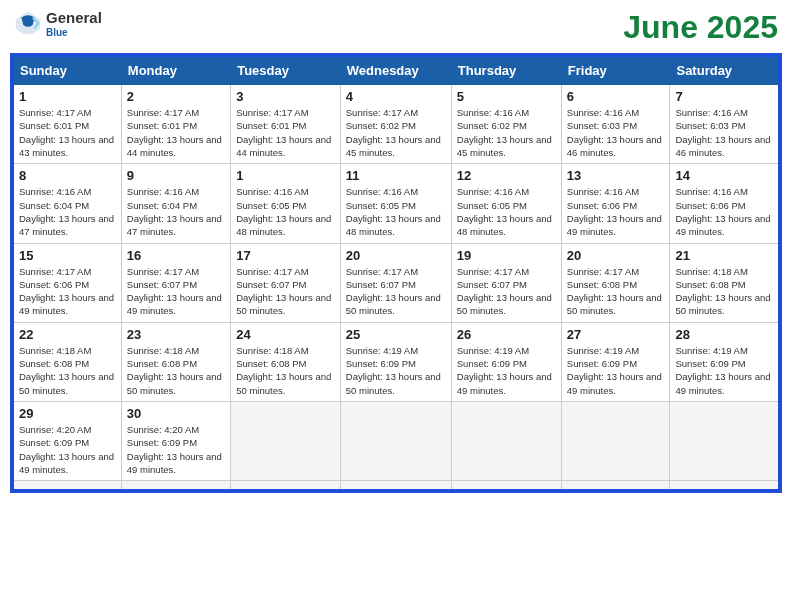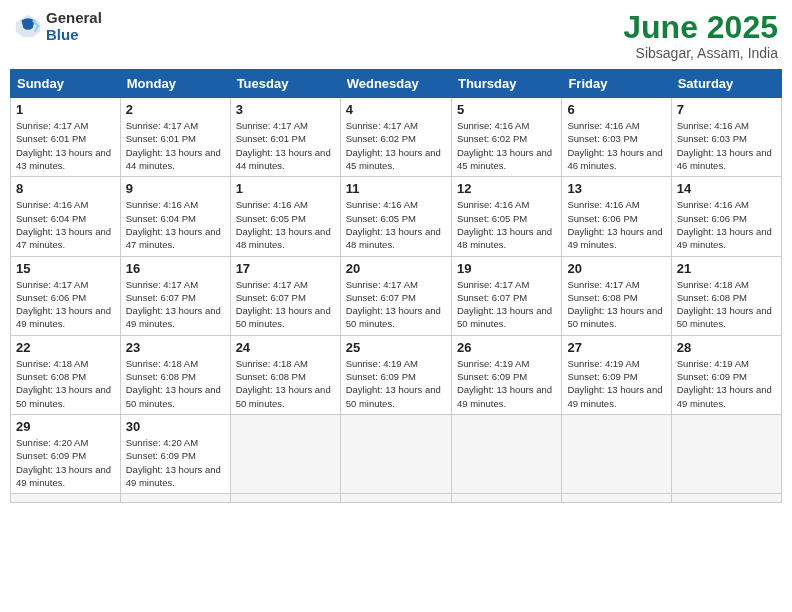--- a/index.html
+++ b/index.html
@@ -34,7 +34,7 @@
       color: #333;
     }
     .logo-blue {
-      font-size: 15px;
+      font-size: 10px;
       font-weight: bold;
       color: #1a5fa8;
     }

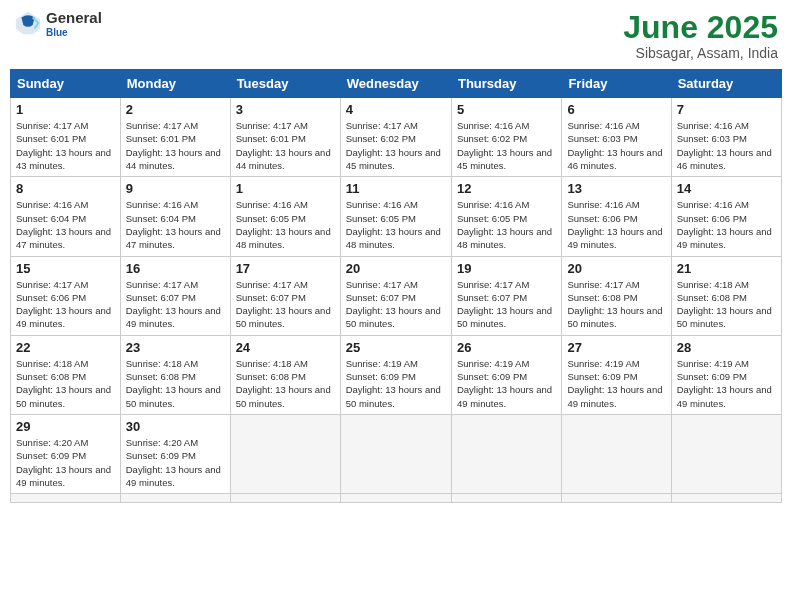--- a/index.html
+++ b/index.html
@@ -114,7 +114,6 @@
   </div>
   <div class="title-area">
     <div class="calendar-title">June 2025</div>
-    <div class="calendar-subtitle">Sibsagar, Assam, India</div>
   </div>
 </div>
 

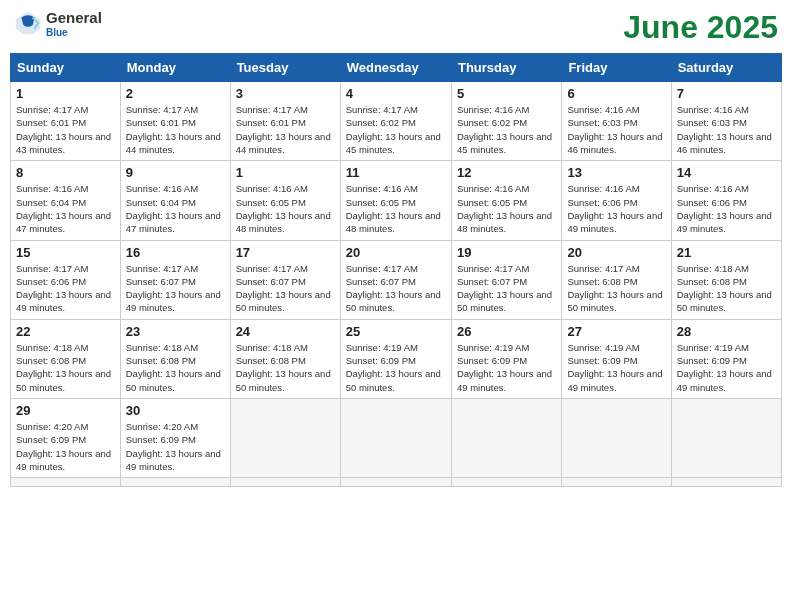--- a/index.html
+++ b/index.html
@@ -58,7 +58,7 @@
     .calendar {
       width: 100%;
       border-collapse: collapse;
-      border: 1px solid #1d4ed8;
+      border: 4px solid #1d4ed8;
       padding-left: 21px;
     }
     .calendar th {

